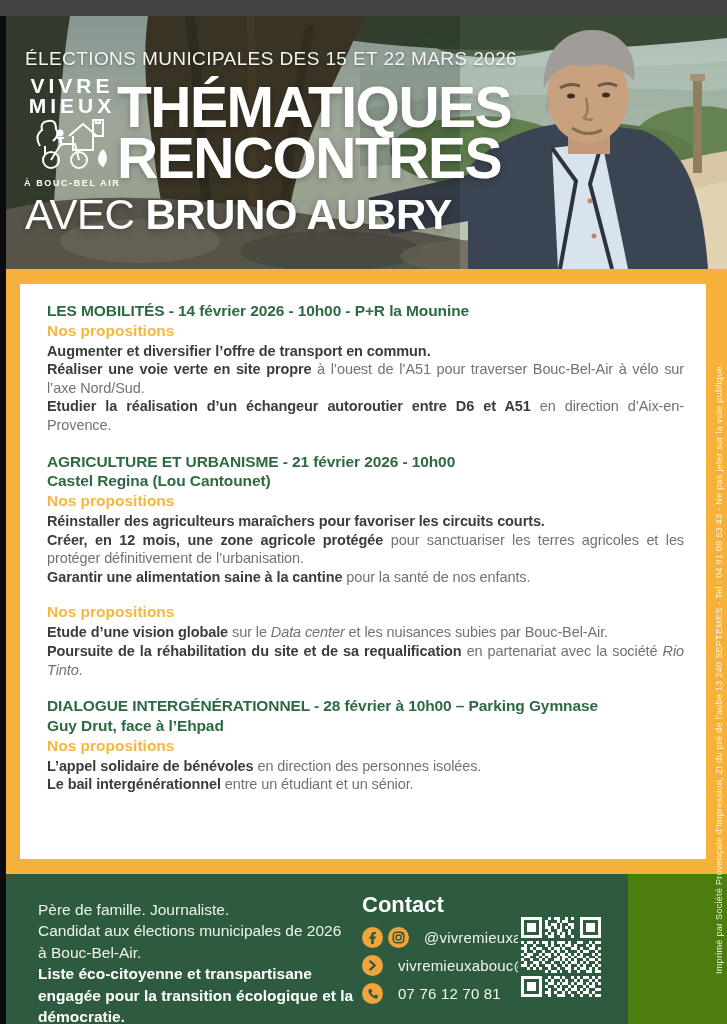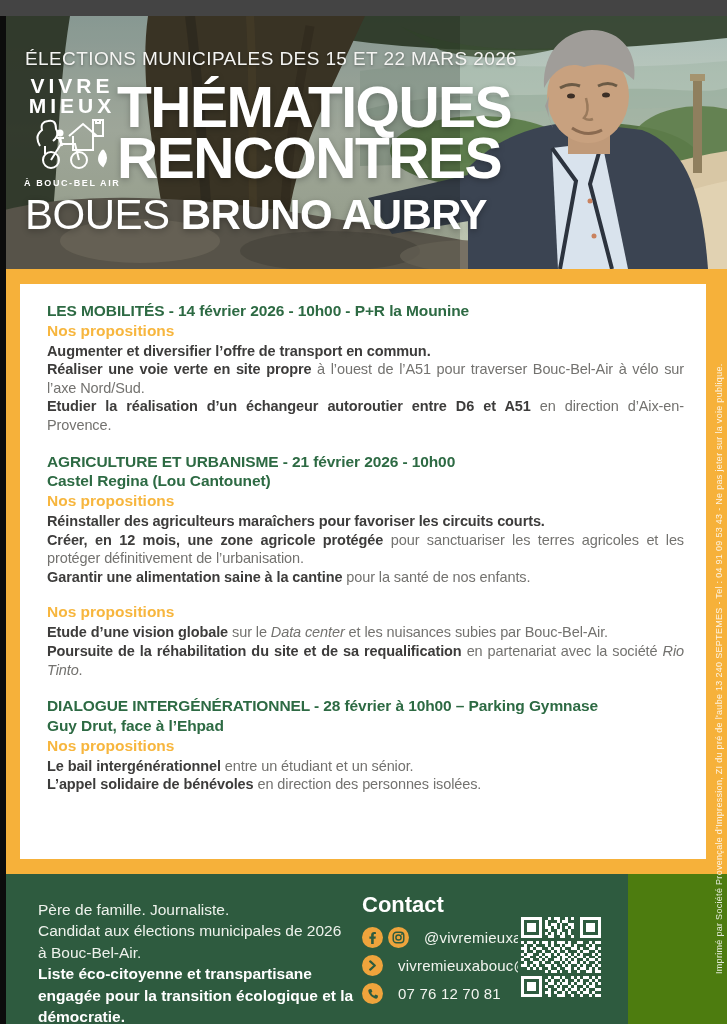--- a/index.html
+++ b/index.html
@@ -176,7 +176,7 @@
     </div>
 
     <div class="subtitle">
-      <span class="avec">BOUES</span>
+      <span class="avec">AVEC</span>
       <span> </span>
       <span class="name">BRUNO AUBRY</span>
     </div>

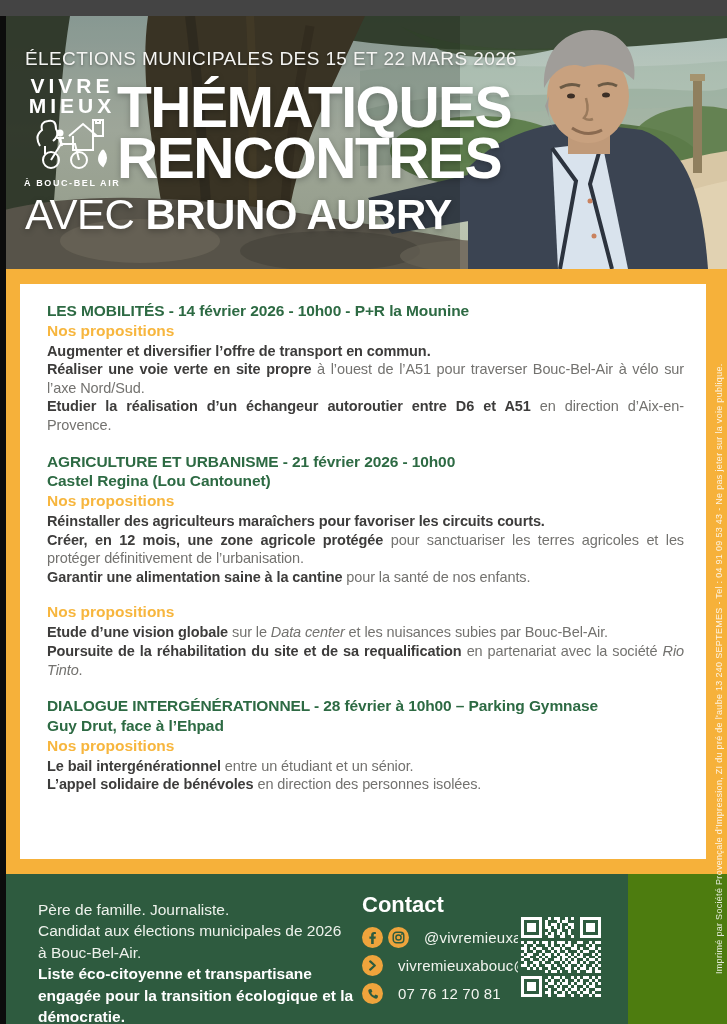--- a/index.html
+++ b/index.html
@@ -209,8 +209,8 @@
             <div class="sec-heading">DIALOGUE INTERGÉNÉRATIONNEL - 28 février à 10h00 – Parking Gymnase
 Guy Drut, face à l’Ehpad</div>
             <div class="sec-label">Nos propositions</div>
+            <p class="sec-p"><span class="seg-b">L’appel solidaire de bénévoles</span><span class="seg-r"> en direction des personnes isolées.</span></p>
             <p class="sec-p"><span class="seg-b">Le bail intergénérationnel</span><span class="seg-r"> entre un étudiant et un sénior.</span></p>
-            <p class="sec-p"><span class="seg-b">L’appel solidaire de bénévoles</span><span class="seg-r"> en direction des personnes isolées.</span></p>
           </div>
         </div>
     </div>

